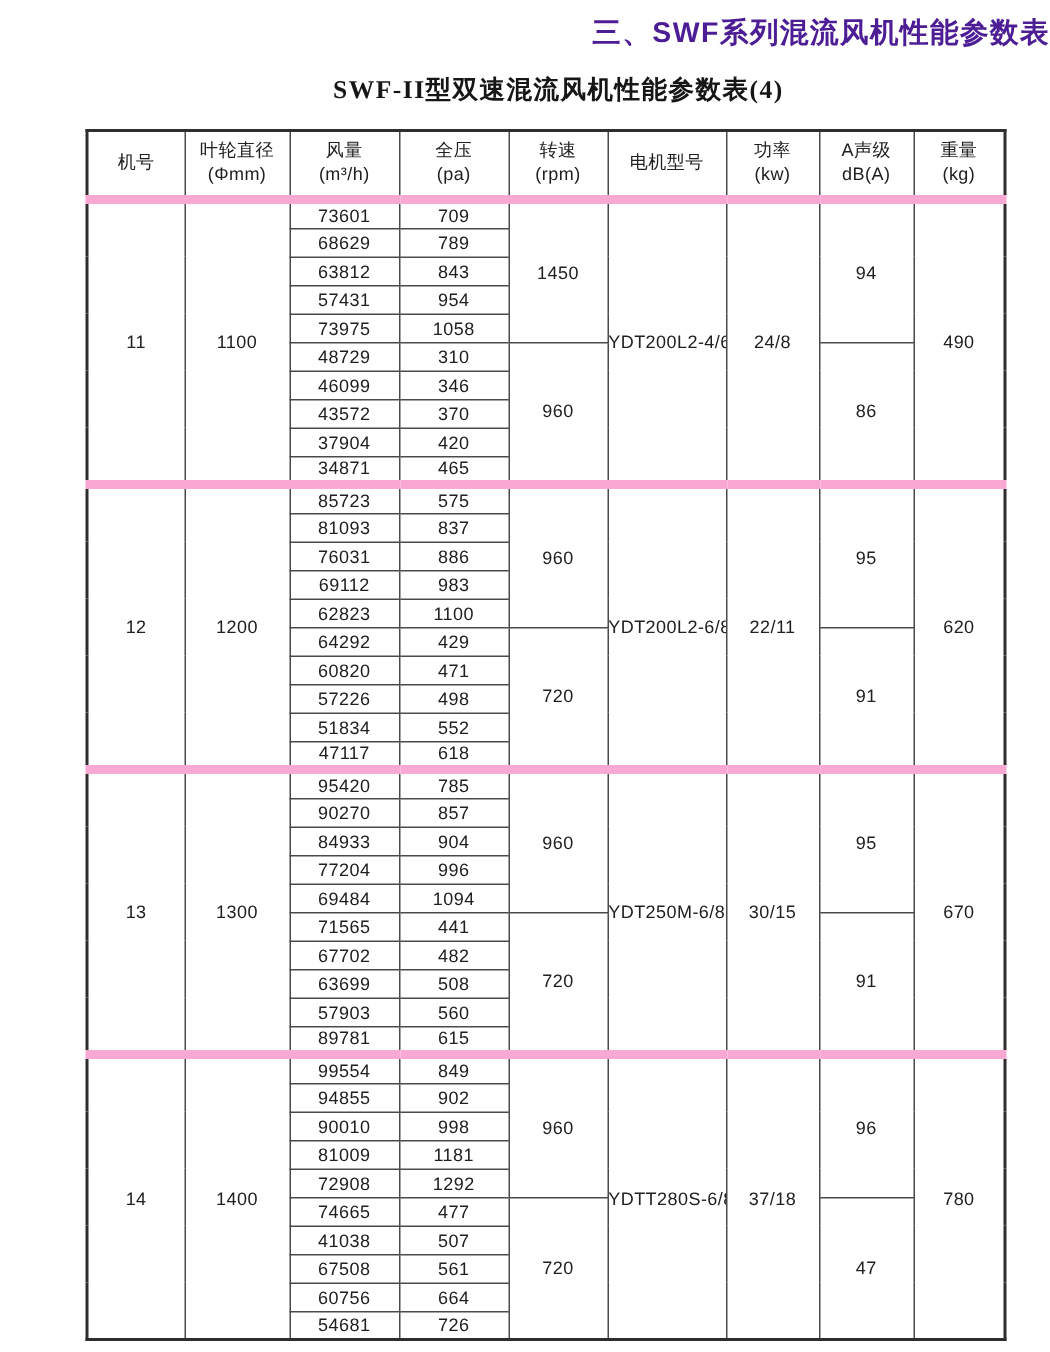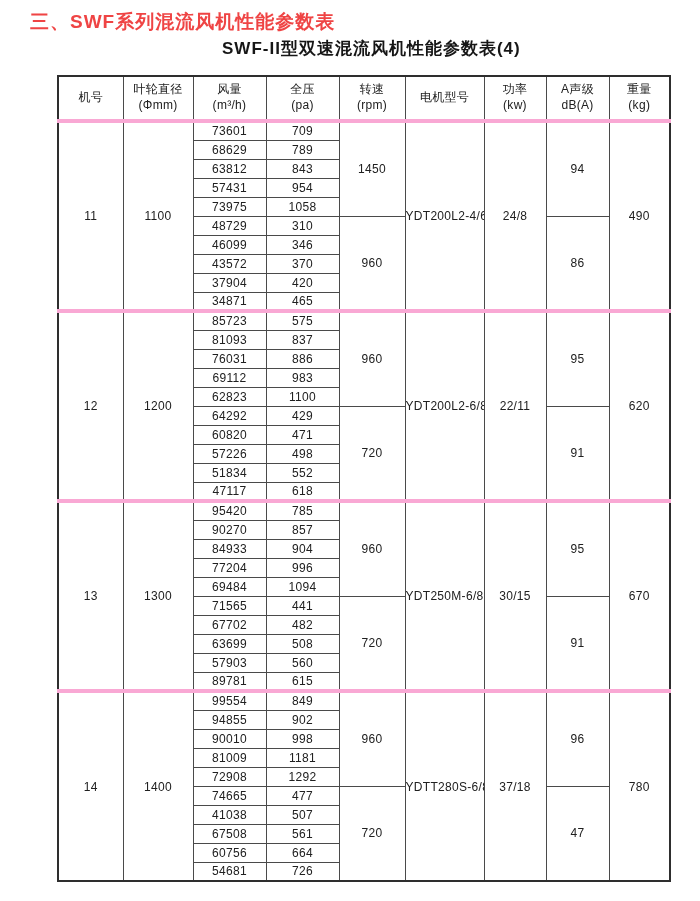--- a/index.html
+++ b/index.html
@@ -17,7 +17,8 @@
     font-size: 19px;
     font-weight: bold;
     letter-spacing: 1px;
-    color: #ef4444;
+    color: #4c1d95;
+    text-align: right;
   }
   .table-subtitle {
     margin: 2px 0 0 222px;

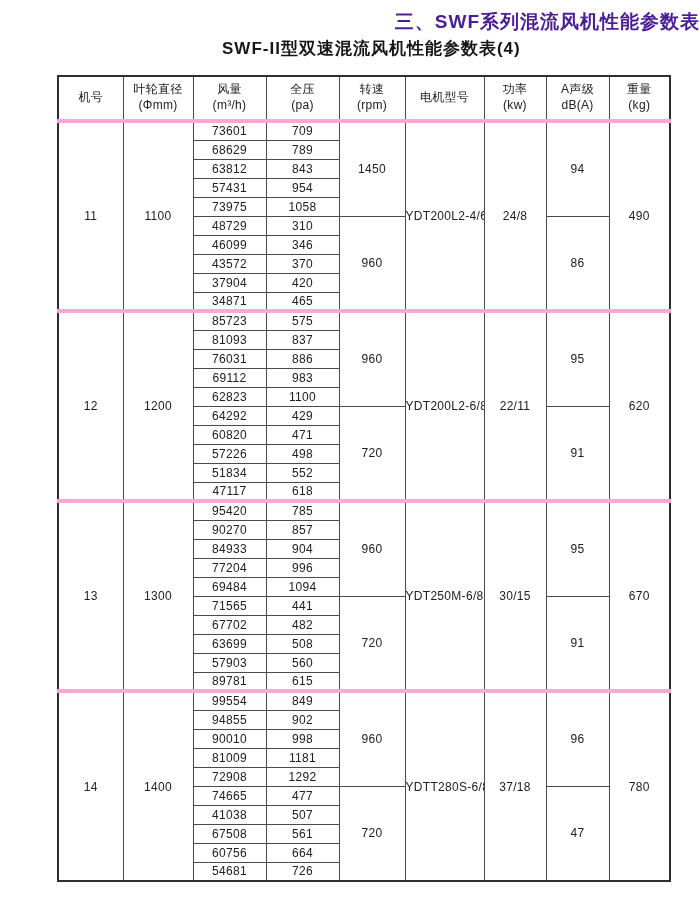--- a/index.html
+++ b/index.html
@@ -21,11 +21,12 @@
     text-align: right;
   }
   .table-subtitle {
-    margin: 2px 0 0 222px;
+    margin: 13px 0 0 222px;
     font-size: 17px;
     font-weight: bold;
     letter-spacing: 1px;
     color: #161616;
+    font-family: Liberation Serif, serif;
   }
   table.params {
     border-collapse: collapse;

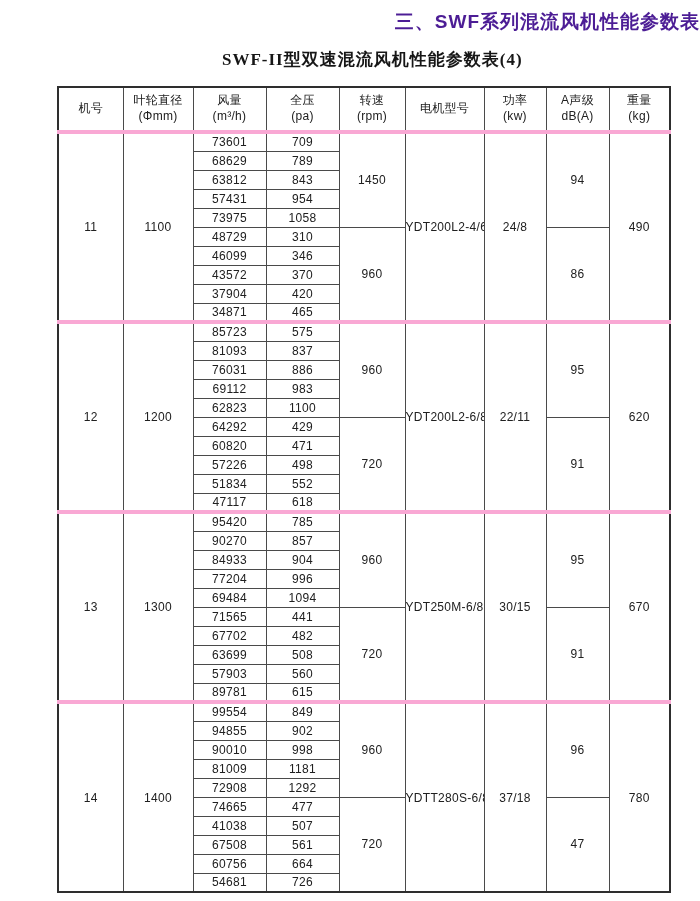--- a/index.html
+++ b/index.html
@@ -57,7 +57,7 @@
     height: 19px;
   }
   table.params tbody tr.block-start td {
-    border-top: 4px solid #f9a8d4;
+    border-top: 6px solid #f9a8d4;
   }
   td[data-name="motor-model-cell"] {
     font-size: 11px;

